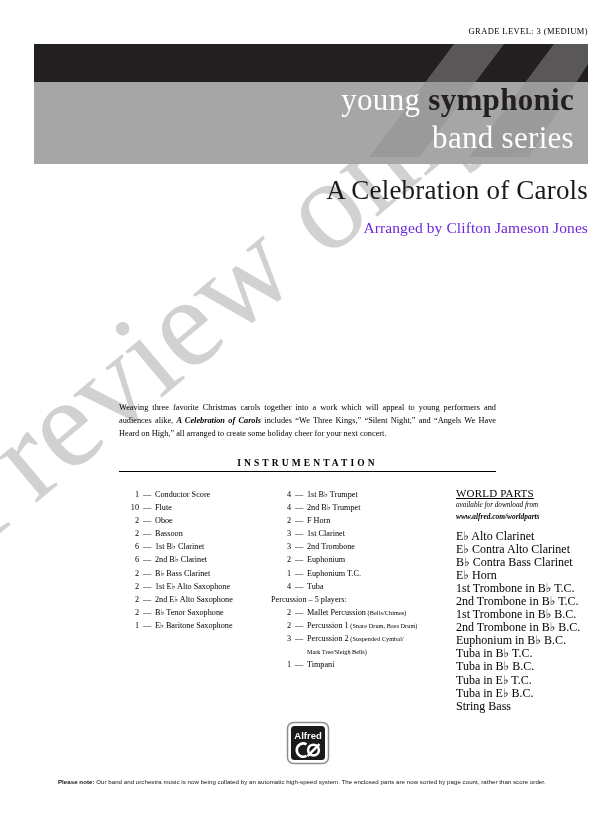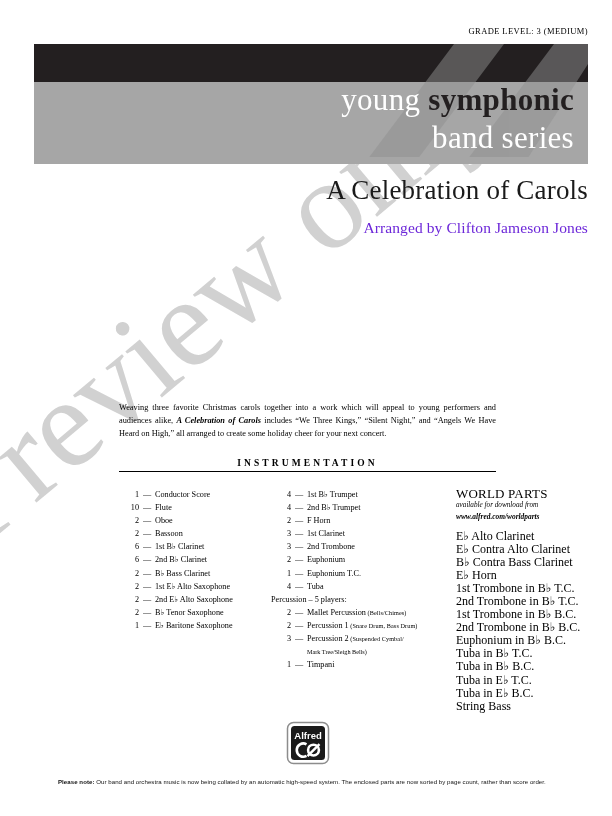--- a/index.html
+++ b/index.html
@@ -204,9 +204,10 @@
 
   
   .wp-title {
-    font-size: 13px;
+    font-size: 11px;
     line-height: 11.5px;
     letter-spacing: .2px;
+    text-decoration: underline;
   }
   .wp-sub {
     font-size: 7.2px;

